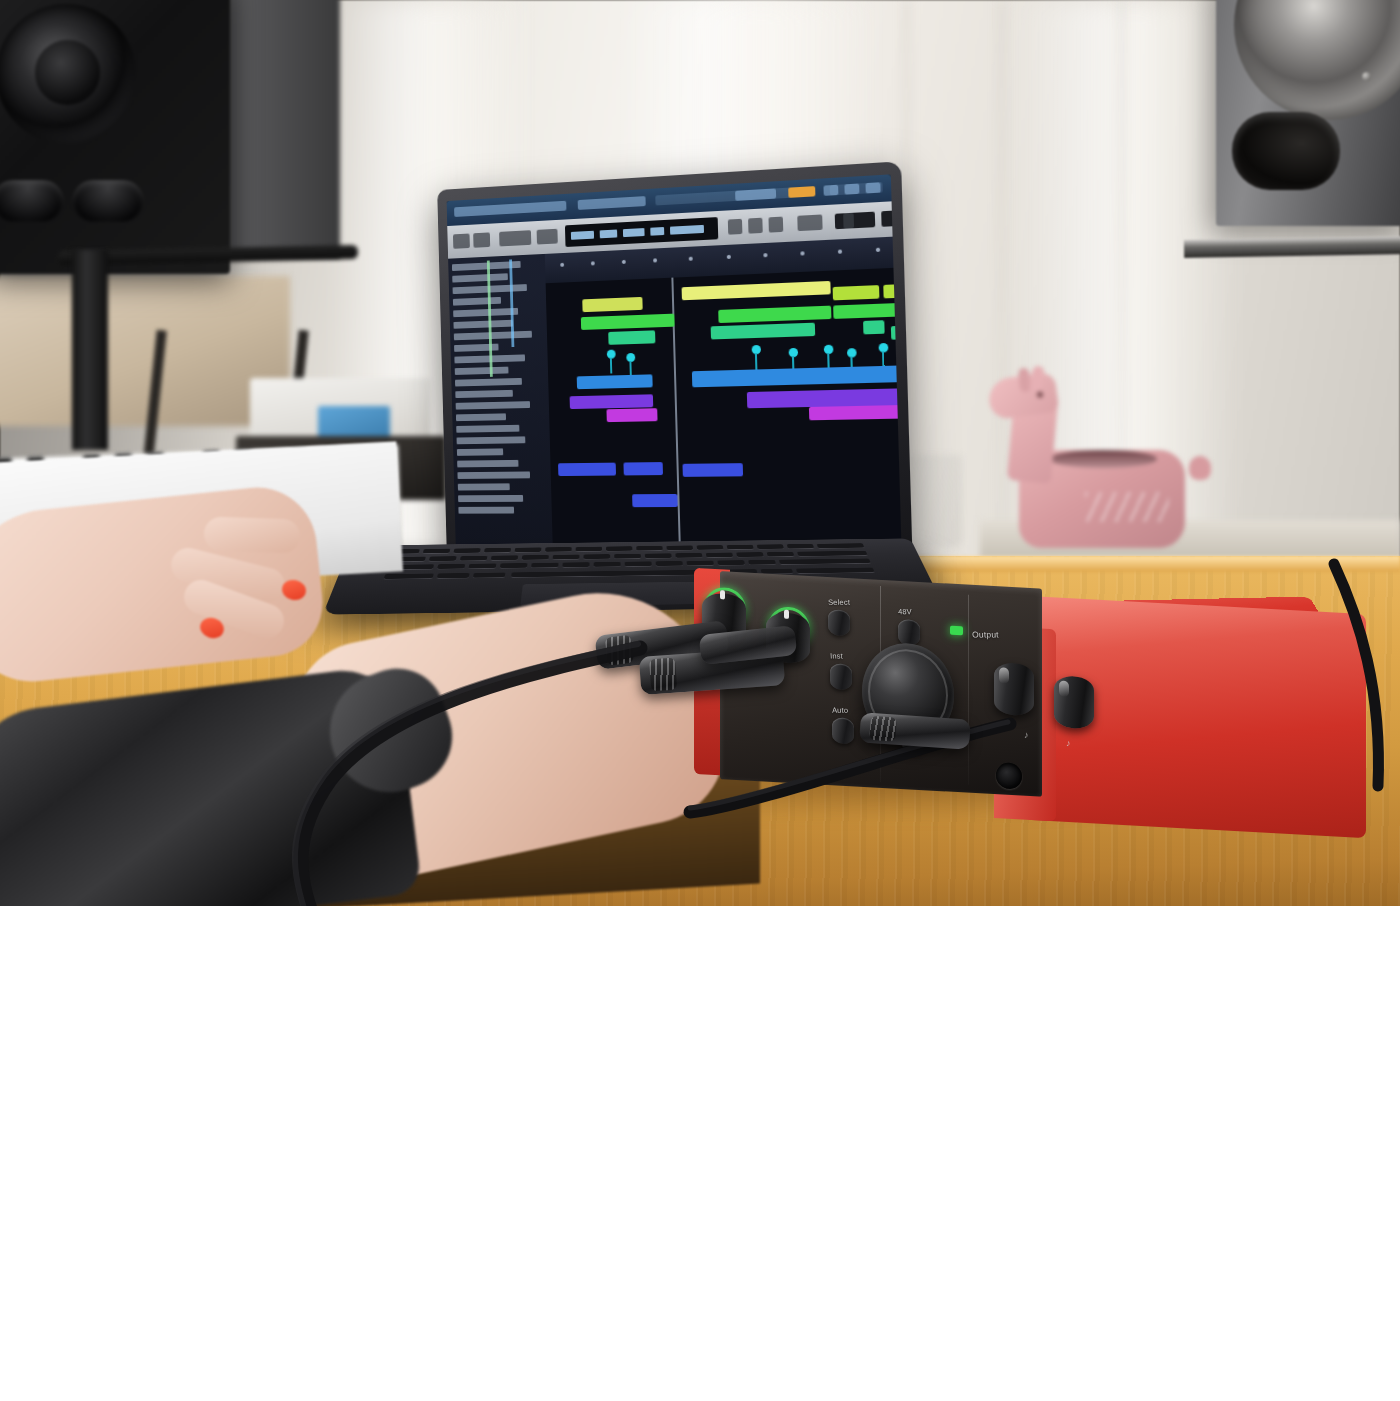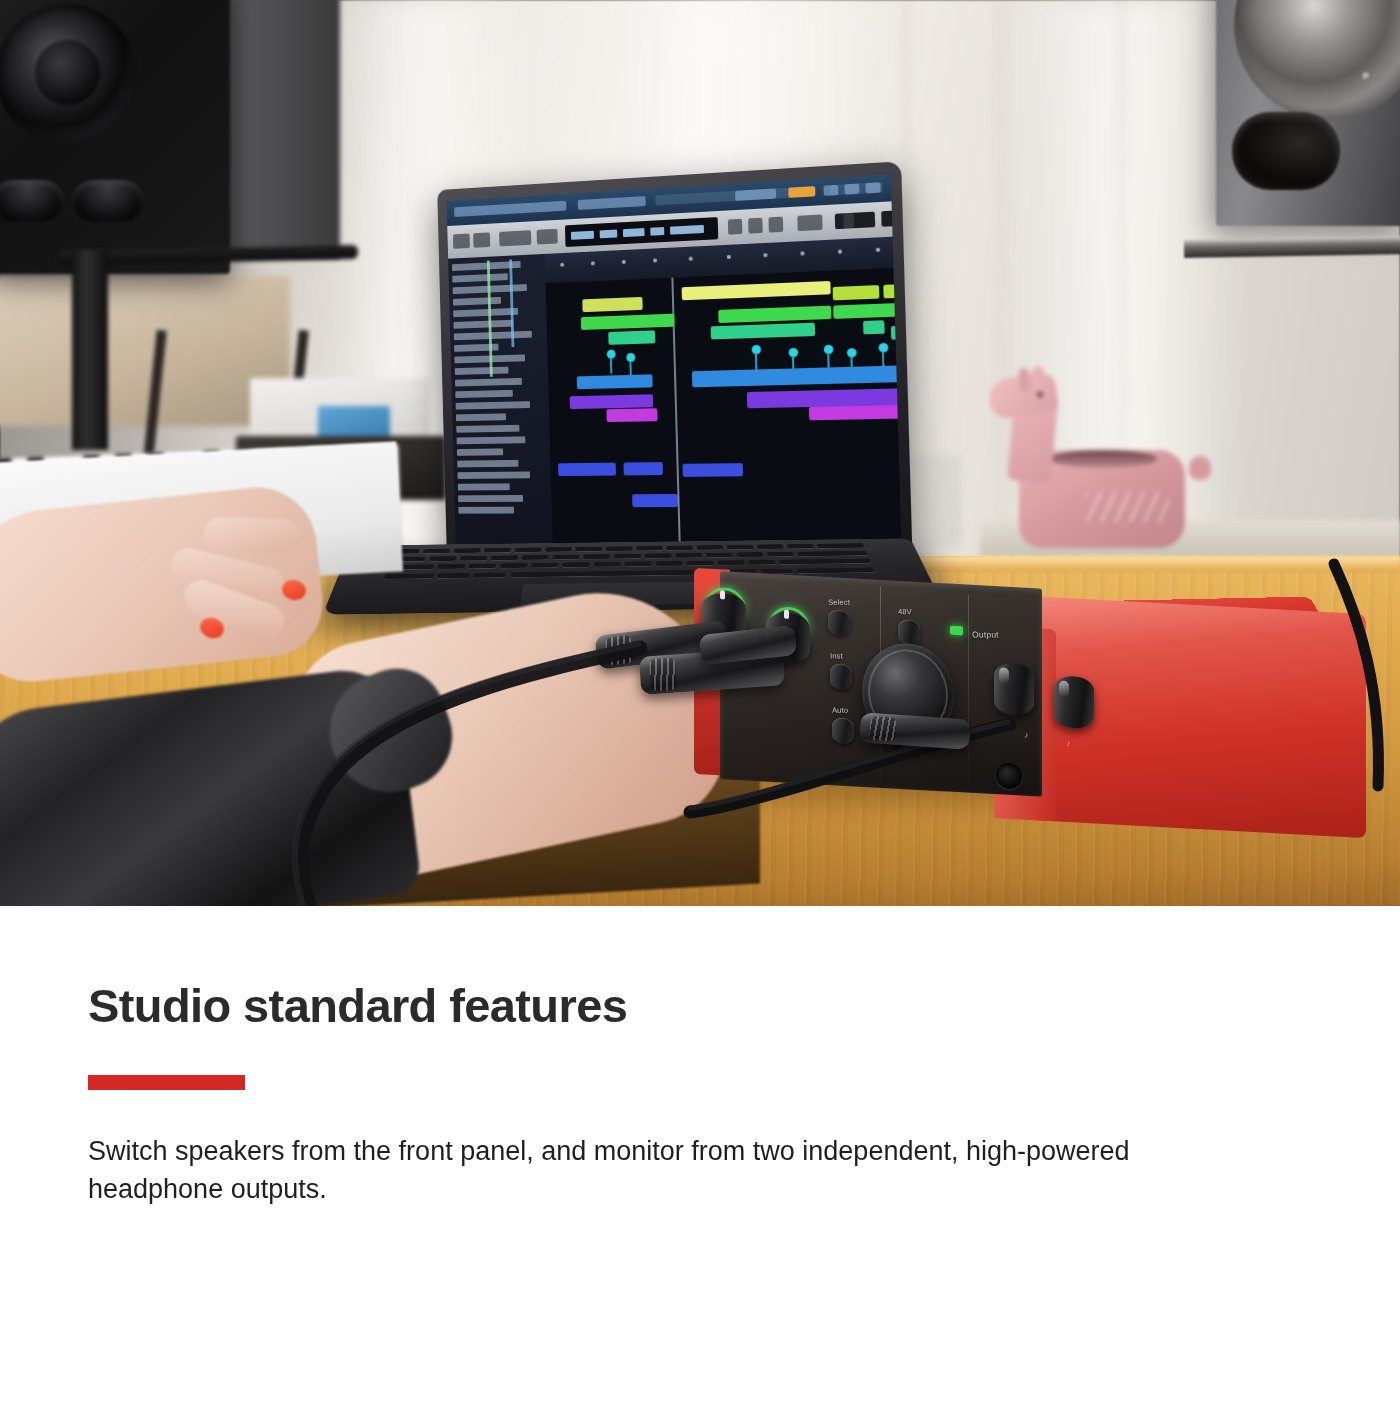--- a/index.html
+++ b/index.html
@@ -774,11 +774,6 @@
     </div>
   </div>
 
-  <div class="content">
-    <h2 class="headline" style="top:75px">Studio standard features</h2>
-    <div class="accent-bar"></div>
-    <p class="body-copy">Switch speakers from the front panel, and monitor from two independent, high-powered headphone outputs.</p>
-  </div>
 
 </div>
 

